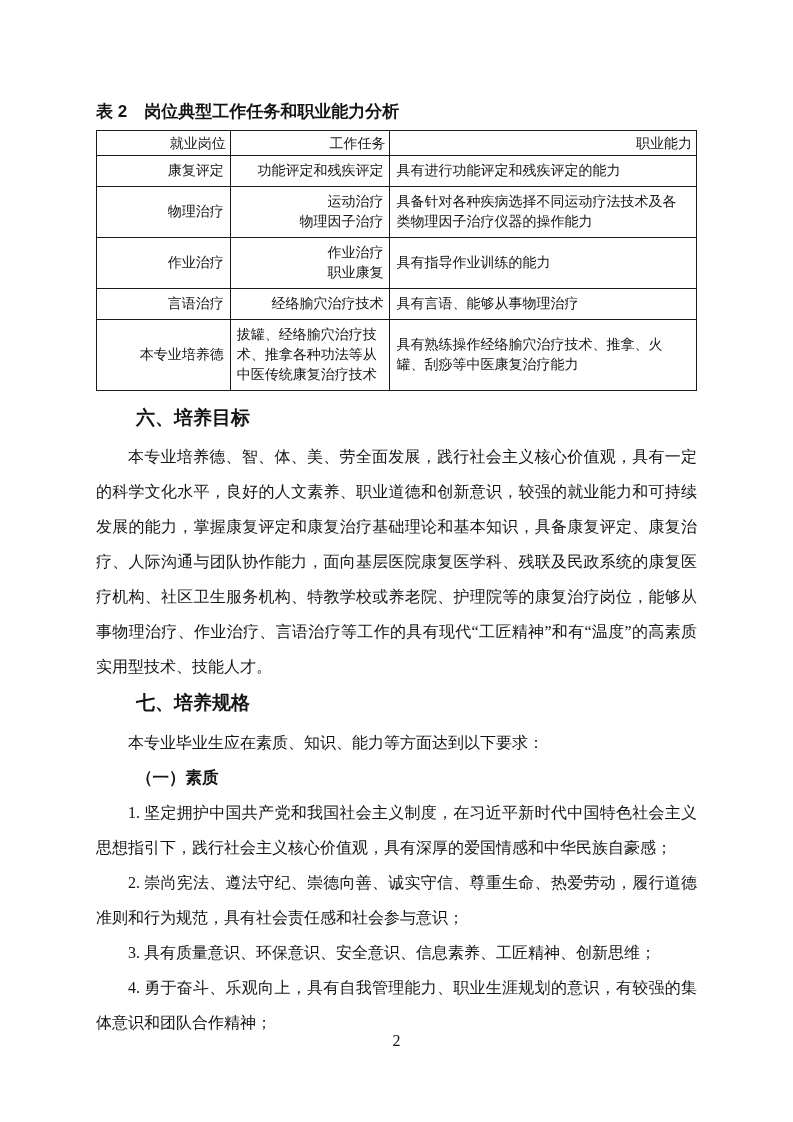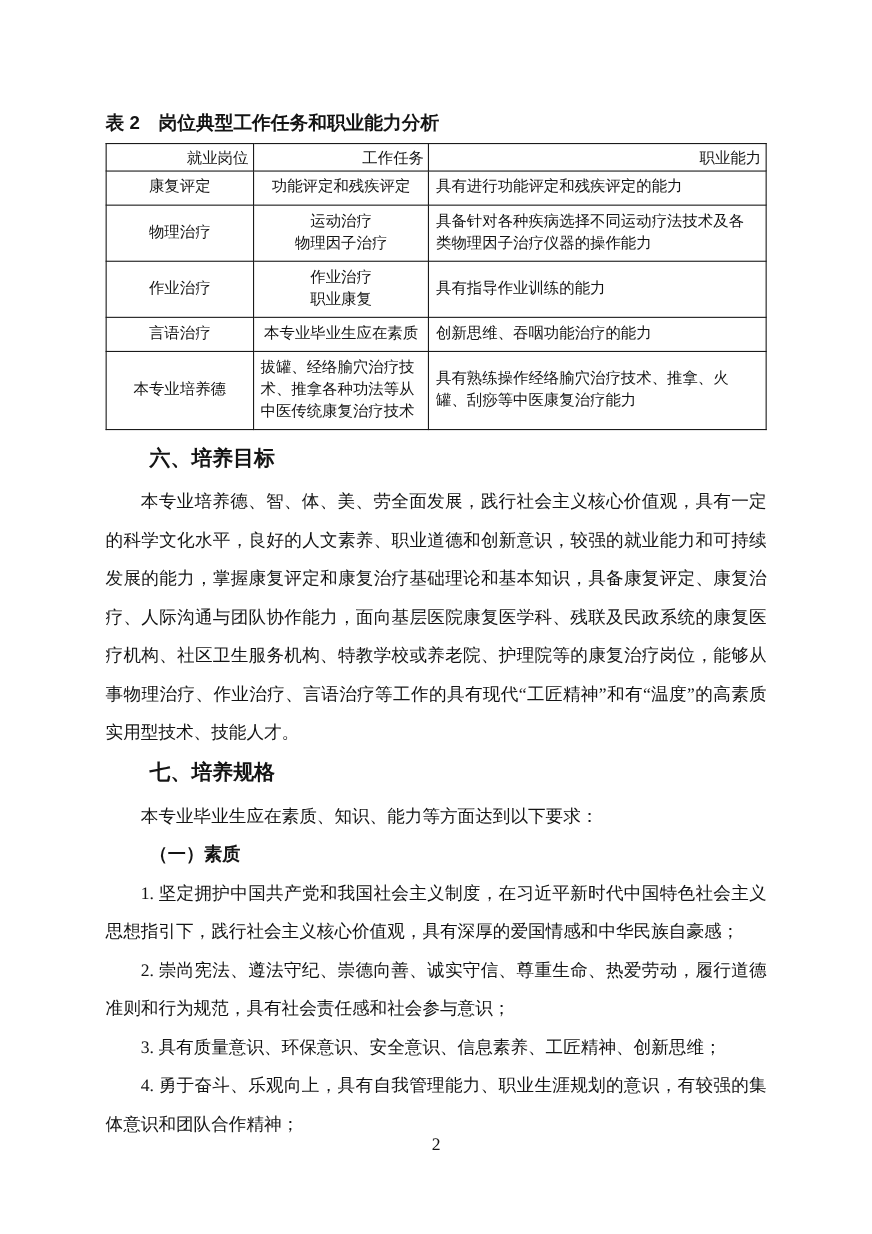--- a/index.html
+++ b/index.html
@@ -65,7 +65,7 @@
   col.c1 { width: 22.3%; }
   col.c2 { width: 26.6%; }
   col.c3 { width: 51.1%; }
-  td.center { text-align: center; margin-left: 24px; }
+  td.center { text-align: right; margin-left: 24px; }
   td.left   { text-align: left; }
 
   h2.section-heading {

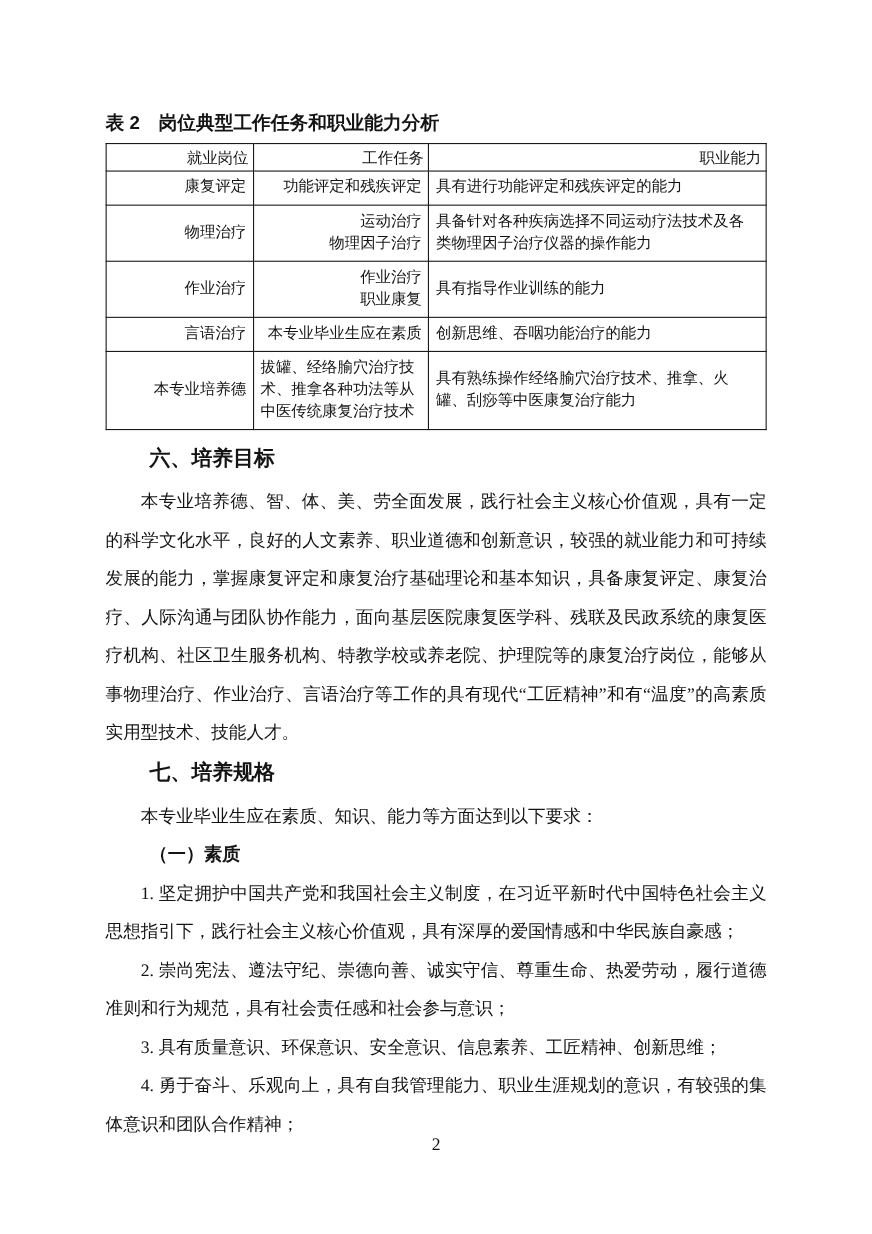--- a/index.html
+++ b/index.html
@@ -140,7 +140,7 @@
       </tr>
       <tr>
         <td class="center">言语治疗</td>
-        <td class="center">本专业毕业生应在素质</td>
+        <td class="center">经络腧穴治疗技术</td>
         <td class="left">创新思维、吞咽功能治疗的能力</td>
       </tr>
       <tr>

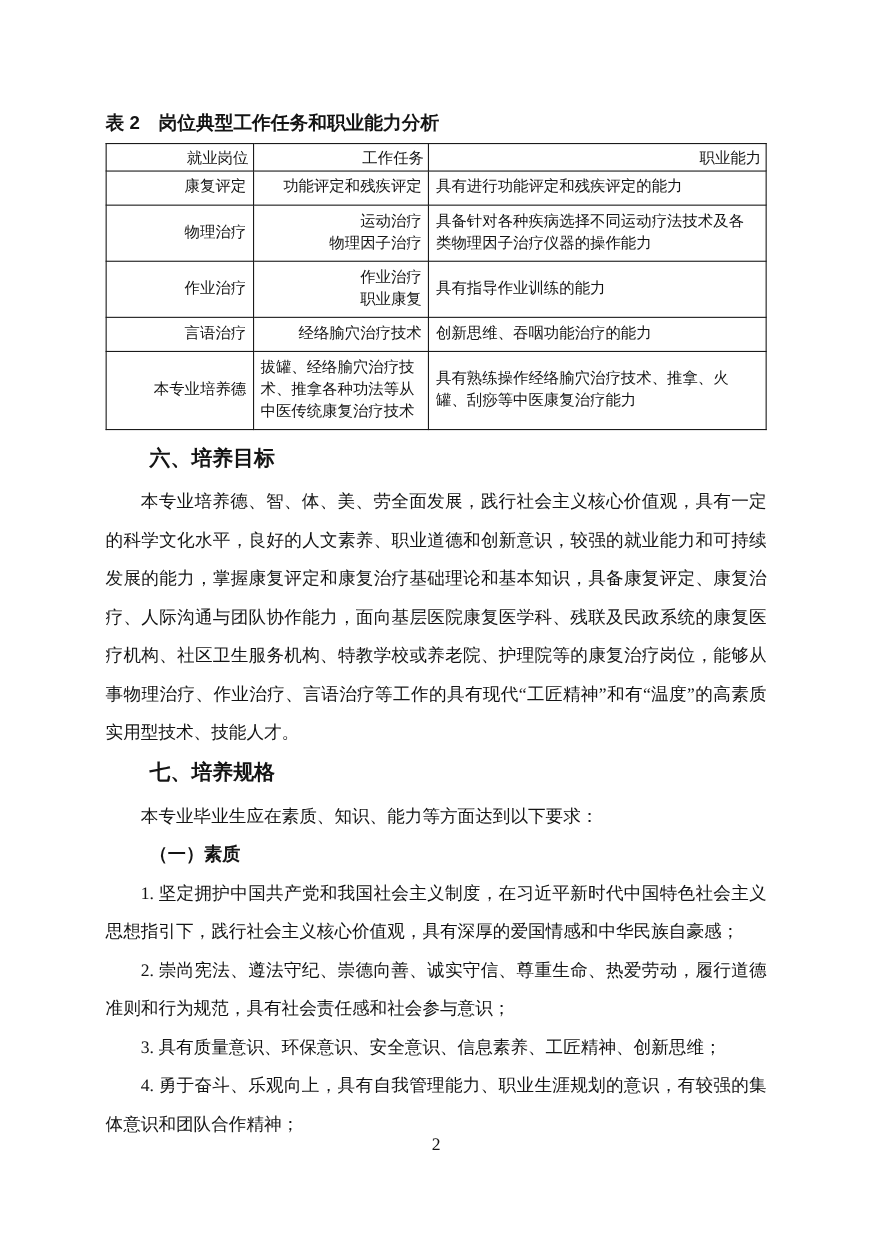--- a/index.html
+++ b/index.html
@@ -141,7 +141,7 @@
       <tr>
         <td class="center">言语治疗</td>
         <td class="center">经络腧穴治疗技术</td>
-        <td class="left">创新思维、吞咽功能治疗的能力</td>
+        <td class="left">具有言语、能够从事物理治疗</td>
       </tr>
       <tr>
         <td class="center">本专业培养德</td>

